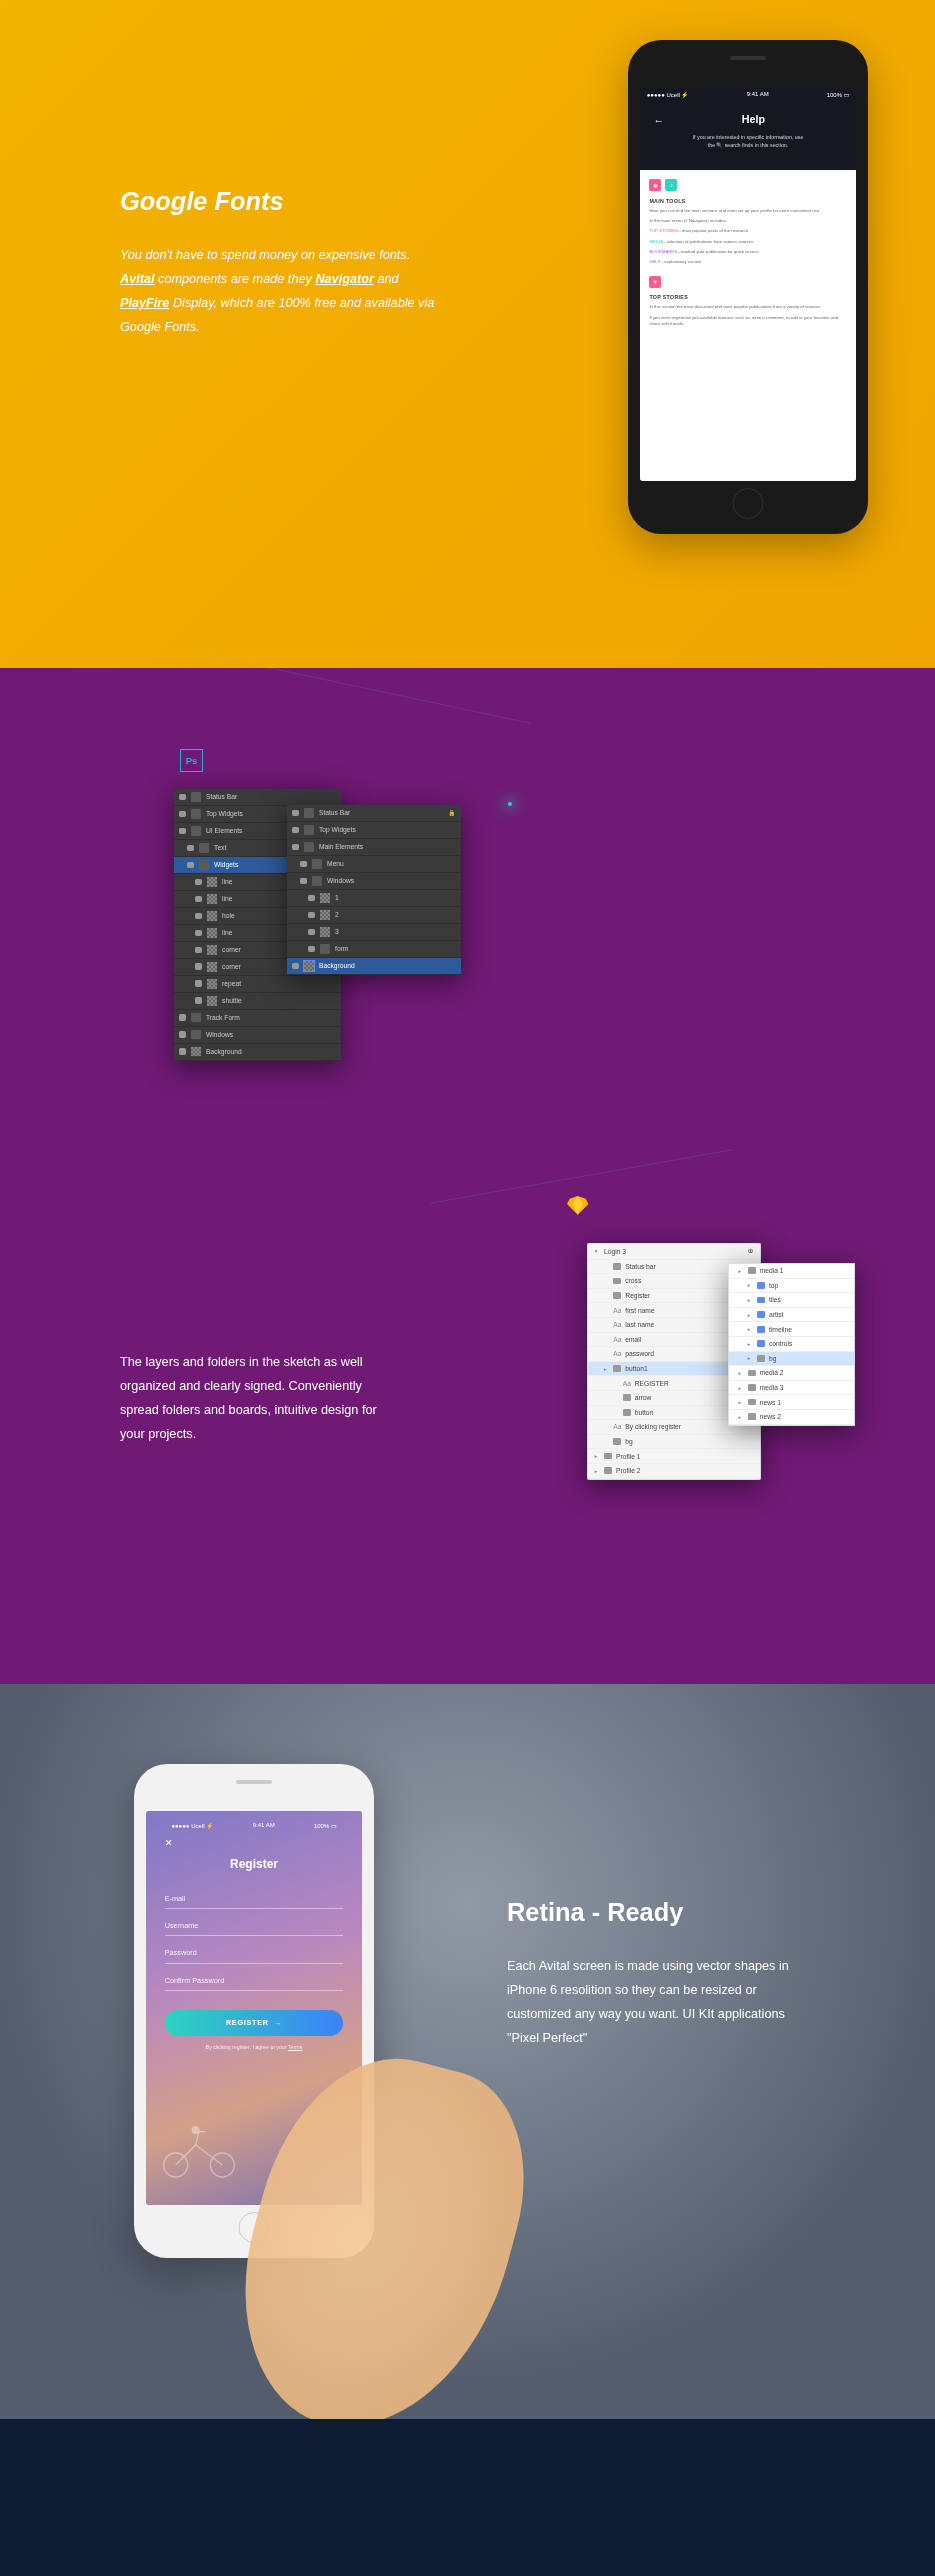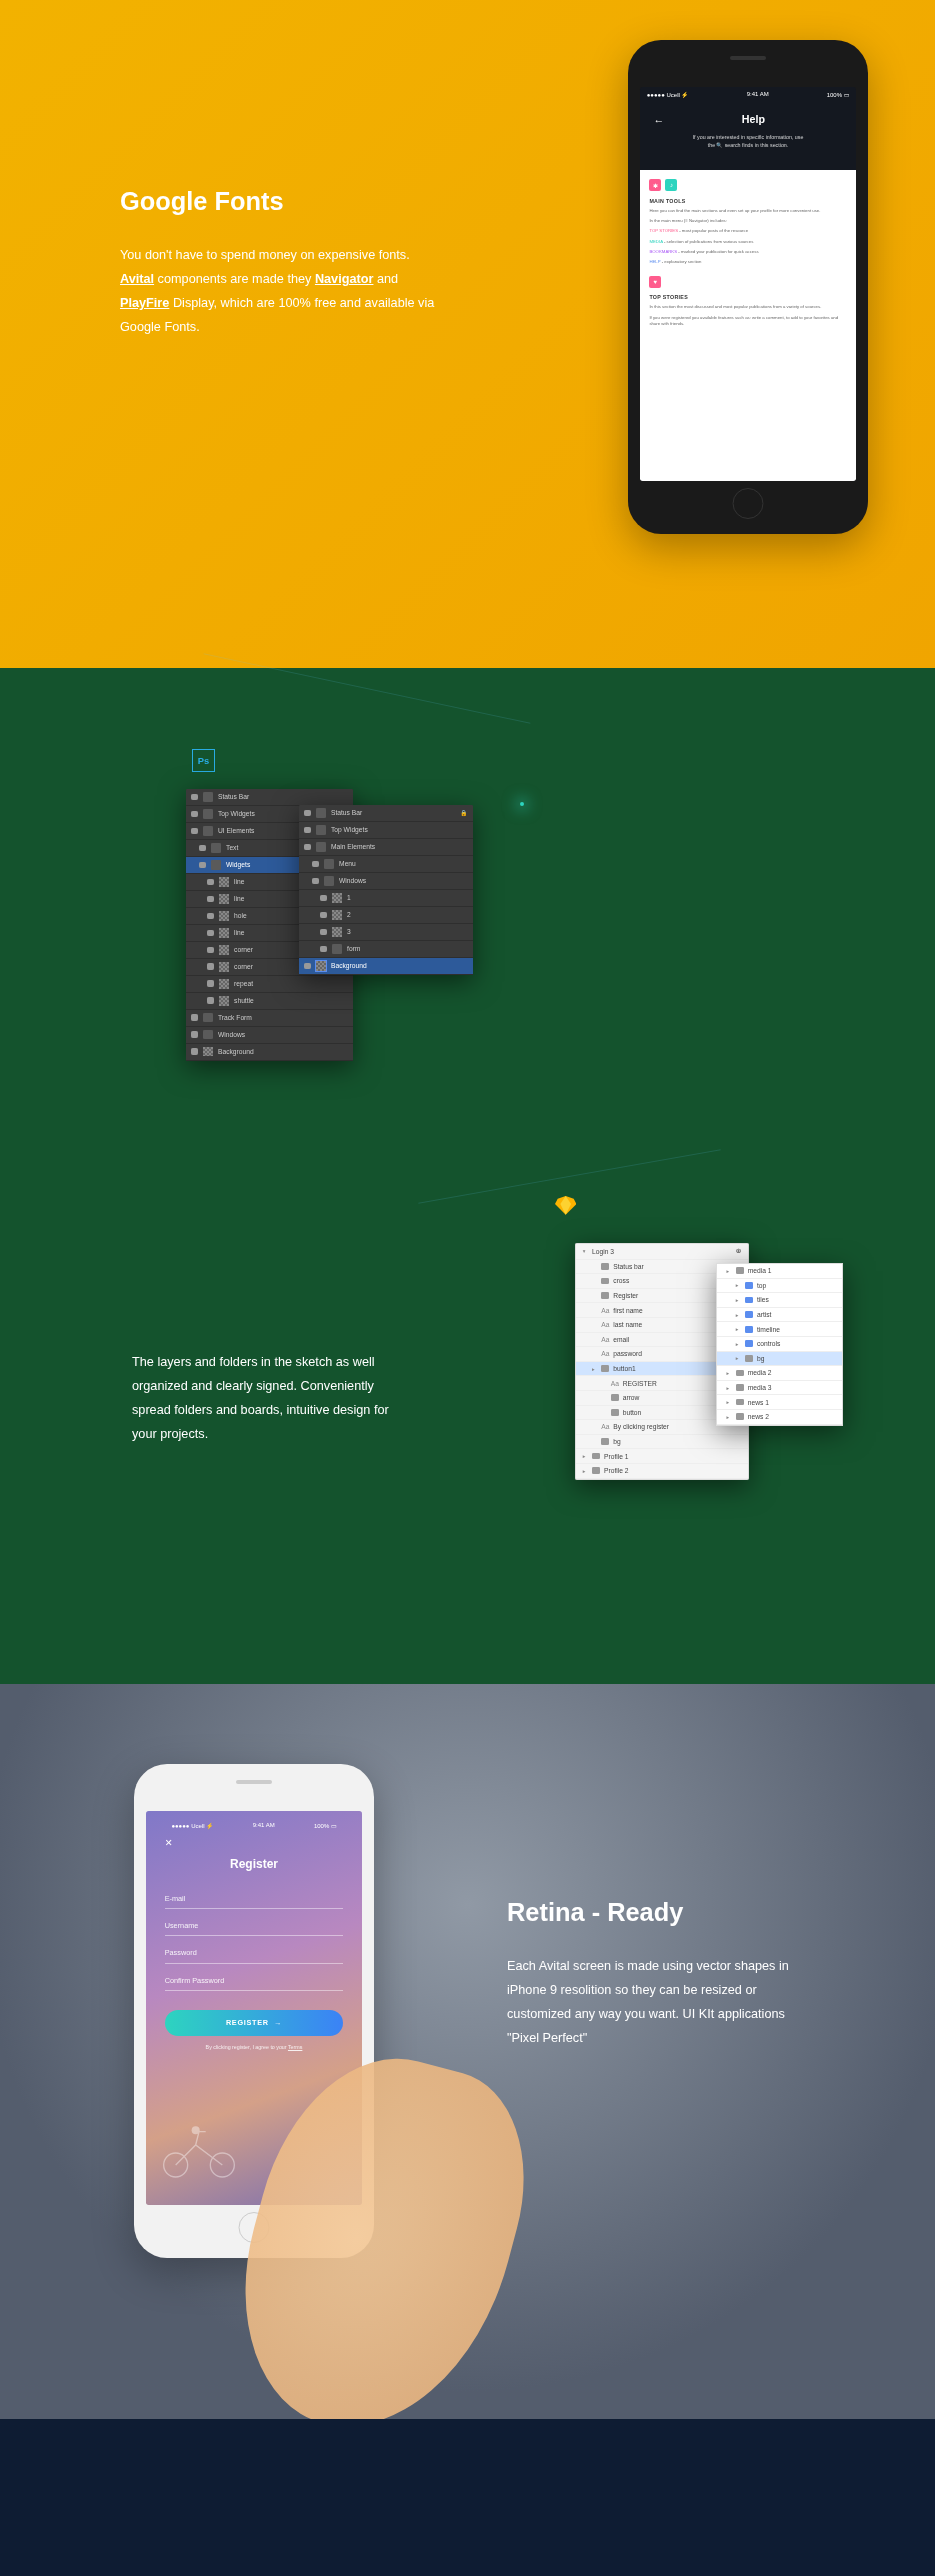--- a/index.html
+++ b/index.html
@@ -8,7 +8,7 @@
 
 
 .sec-yellow { background: linear-gradient(135deg, #f2b200, #f0a500); height: 668px; position: relative; overflow: hidden; }
-.yellow-left { position: absolute; left: 120px; top: 187px; width: 321px; color: #fff; }
+.yellow-left { position: absolute; left: 120px; top: 187px; width: 321px; color: #fff; font-style: italic; }
 .h2 { font-size: 25.4px; font-weight: 700; margin-bottom: 27px; }
 .para { font-size: 12.7px; line-height: 1.9; font-weight: 400; }
 .para b { font-weight: 700; text-decoration: underline; }

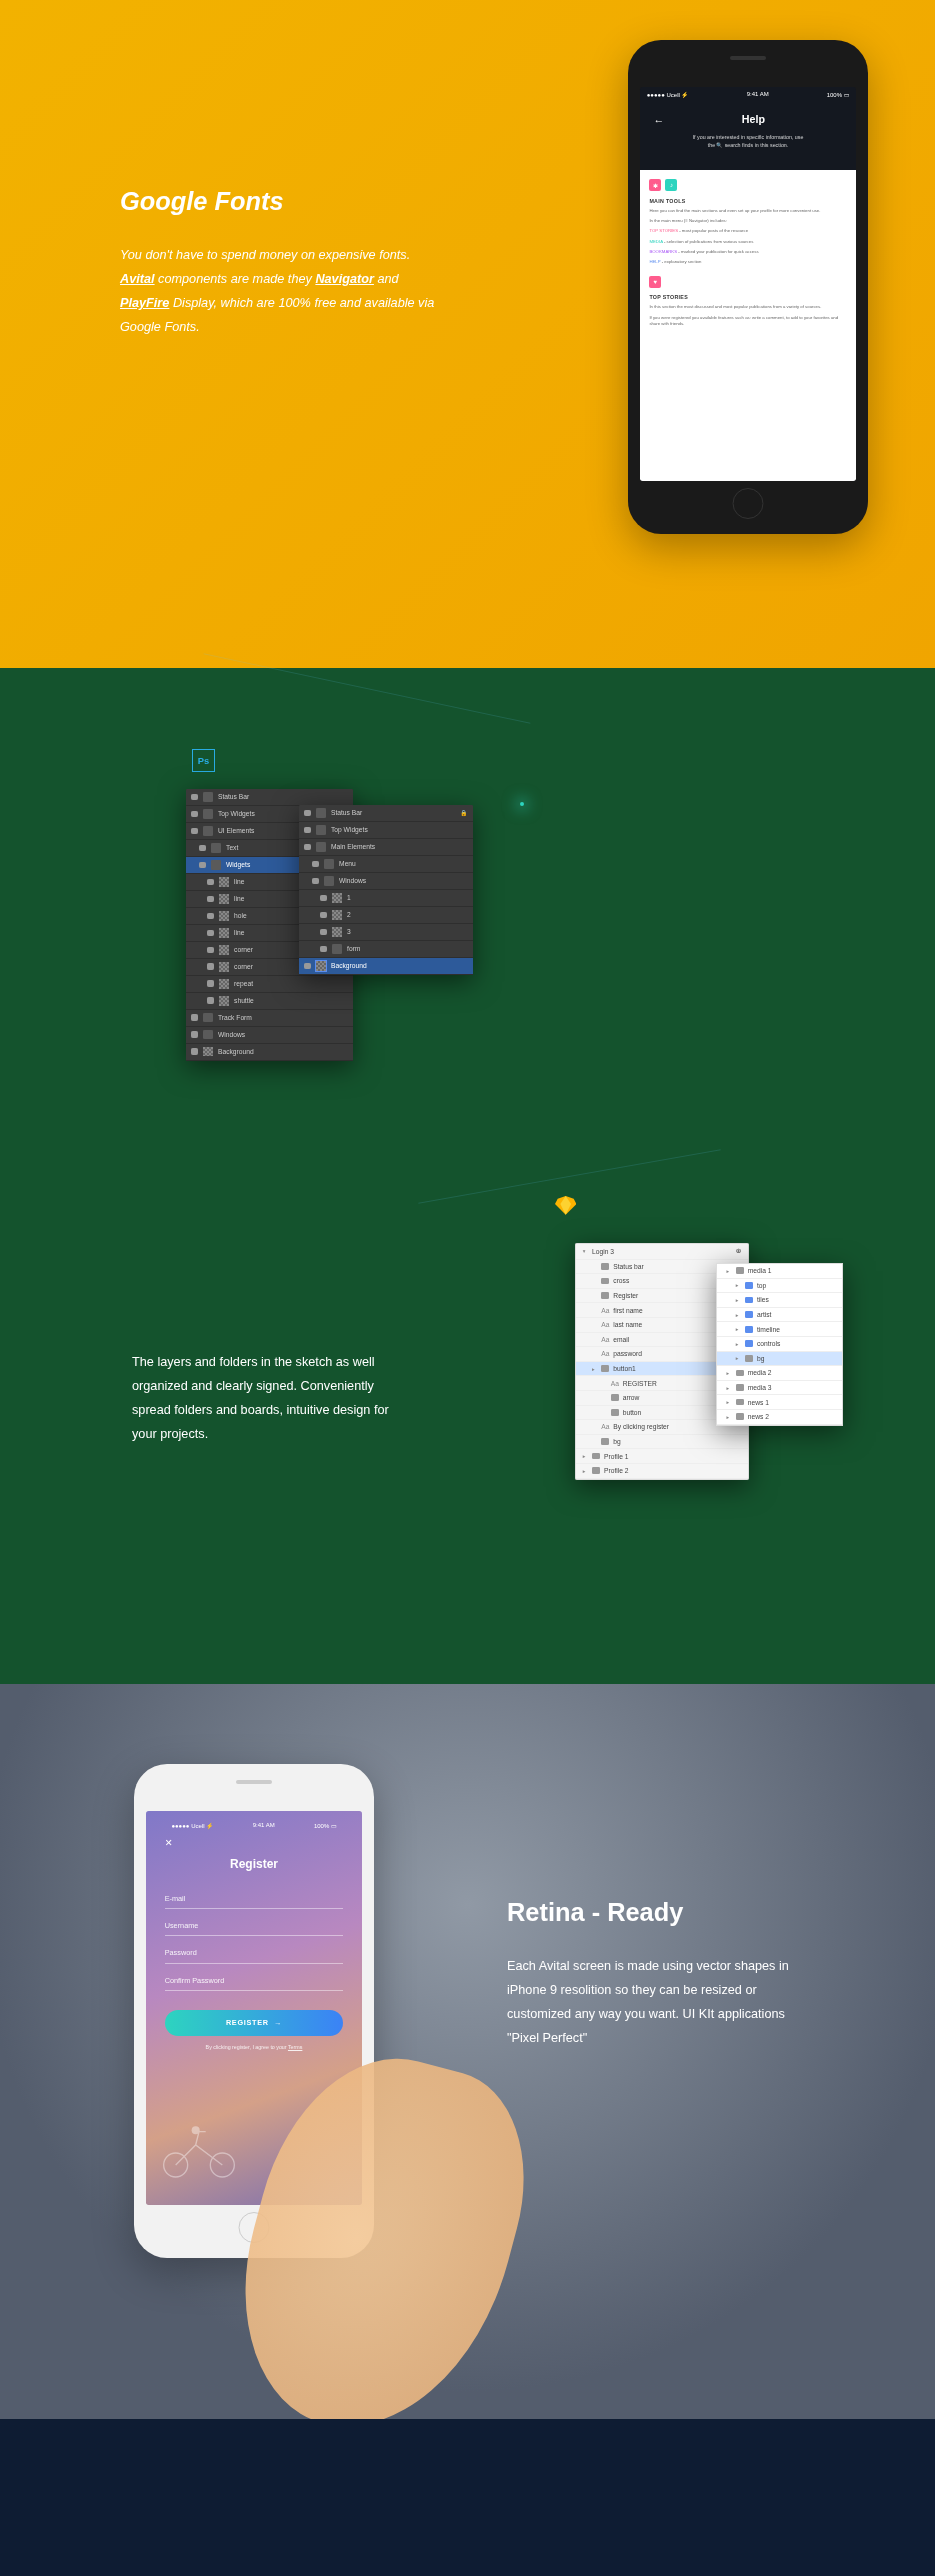--- a/index.html
+++ b/index.html
@@ -32,7 +32,7 @@
 .hand-y { position:absolute; right:-40px; top:227px; width:254px; height:374px; background:radial-gradient(ellipse at 40% 50%, #f4c896, #e8b17a); border-radius:50% 40% 60% 50%; transform:rotate(-15deg); z-index:-1; opacity:.95; }
 
 
-.sec-dark { background:#14532d; padding:94px 12px 107px; position:relative; }
+.sec-dark { background:#701a75; padding:94px 0 107px; position:relative; }
 .ps-block { position:relative; padding-left:147px; height:347px; }
 .ps-icon { width:23px; height:23px; border:0.7px solid #29abe2; color:#29abe2; display:flex; align-items:center; justify-content:center; font-size:9.4px; font-weight:700; position:absolute; left:180px; top:-13.4px; }
 .ps-panel, .sk-panel { background:#3a3a3a; border-radius:1.3px; box-shadow:0 6.7px 27px rgba(0,0,0,.5); font-size:6.7px; color:#ccc; width:167px; }

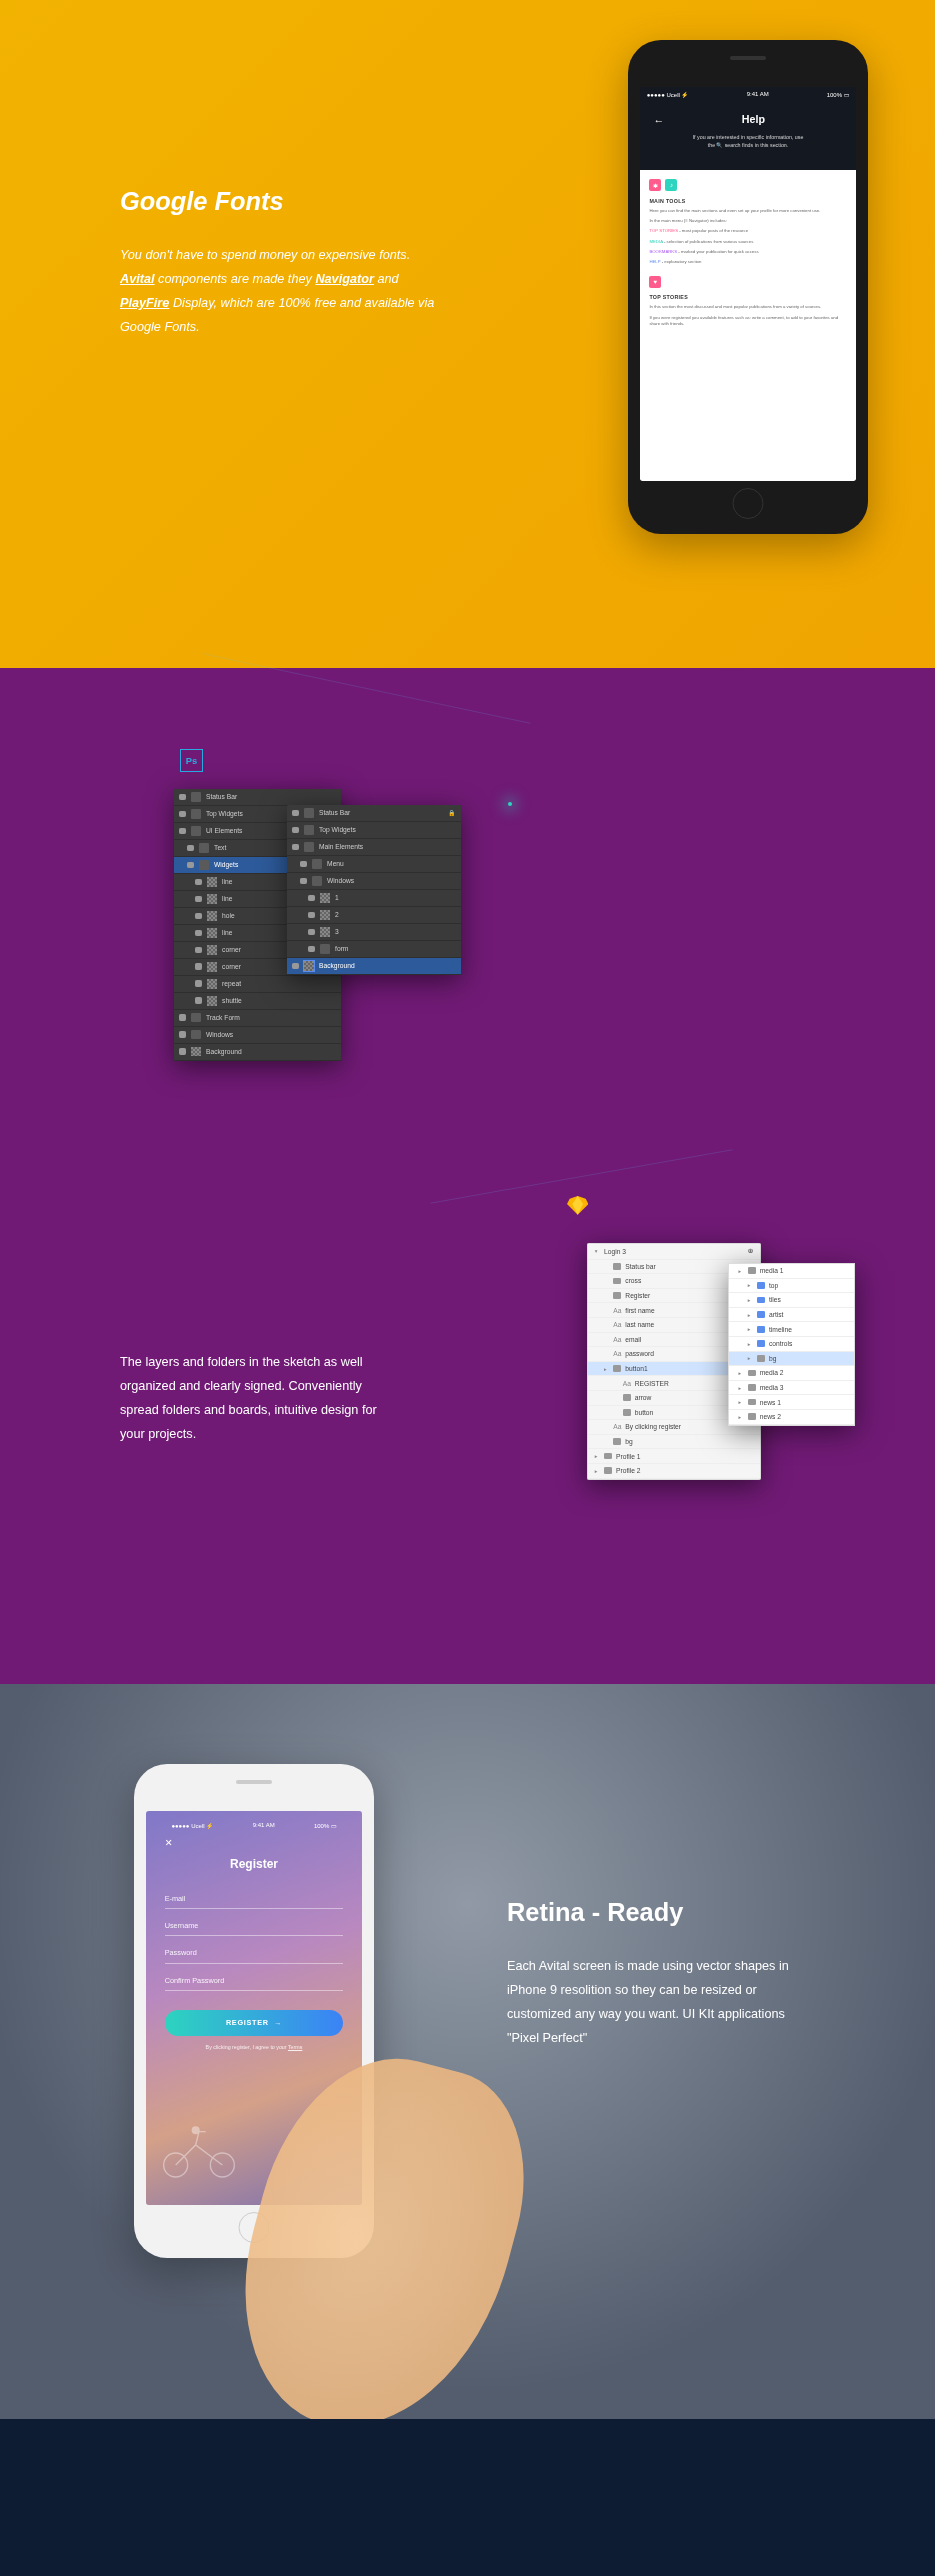--- a/index.html
+++ b/index.html
@@ -452,7 +452,7 @@
   <div class="hand-g"></div>
   <div class="grey-right">
     <h2 class="h2">Retina - Ready</h2>
-    <p class="para">Each Avital screen is made using vector shapes in iPhone 9 resolition so they can be resized or customized any way you want. UI KIt applications "Pixel Perfect"</p>
+    <p class="para">Each Avital screen is made using vector shapes in iPhone 6 resolition so they can be resized or customized any way you want. UI KIt applications "Pixel Perfect"</p>
   </div>
 </section>
 

